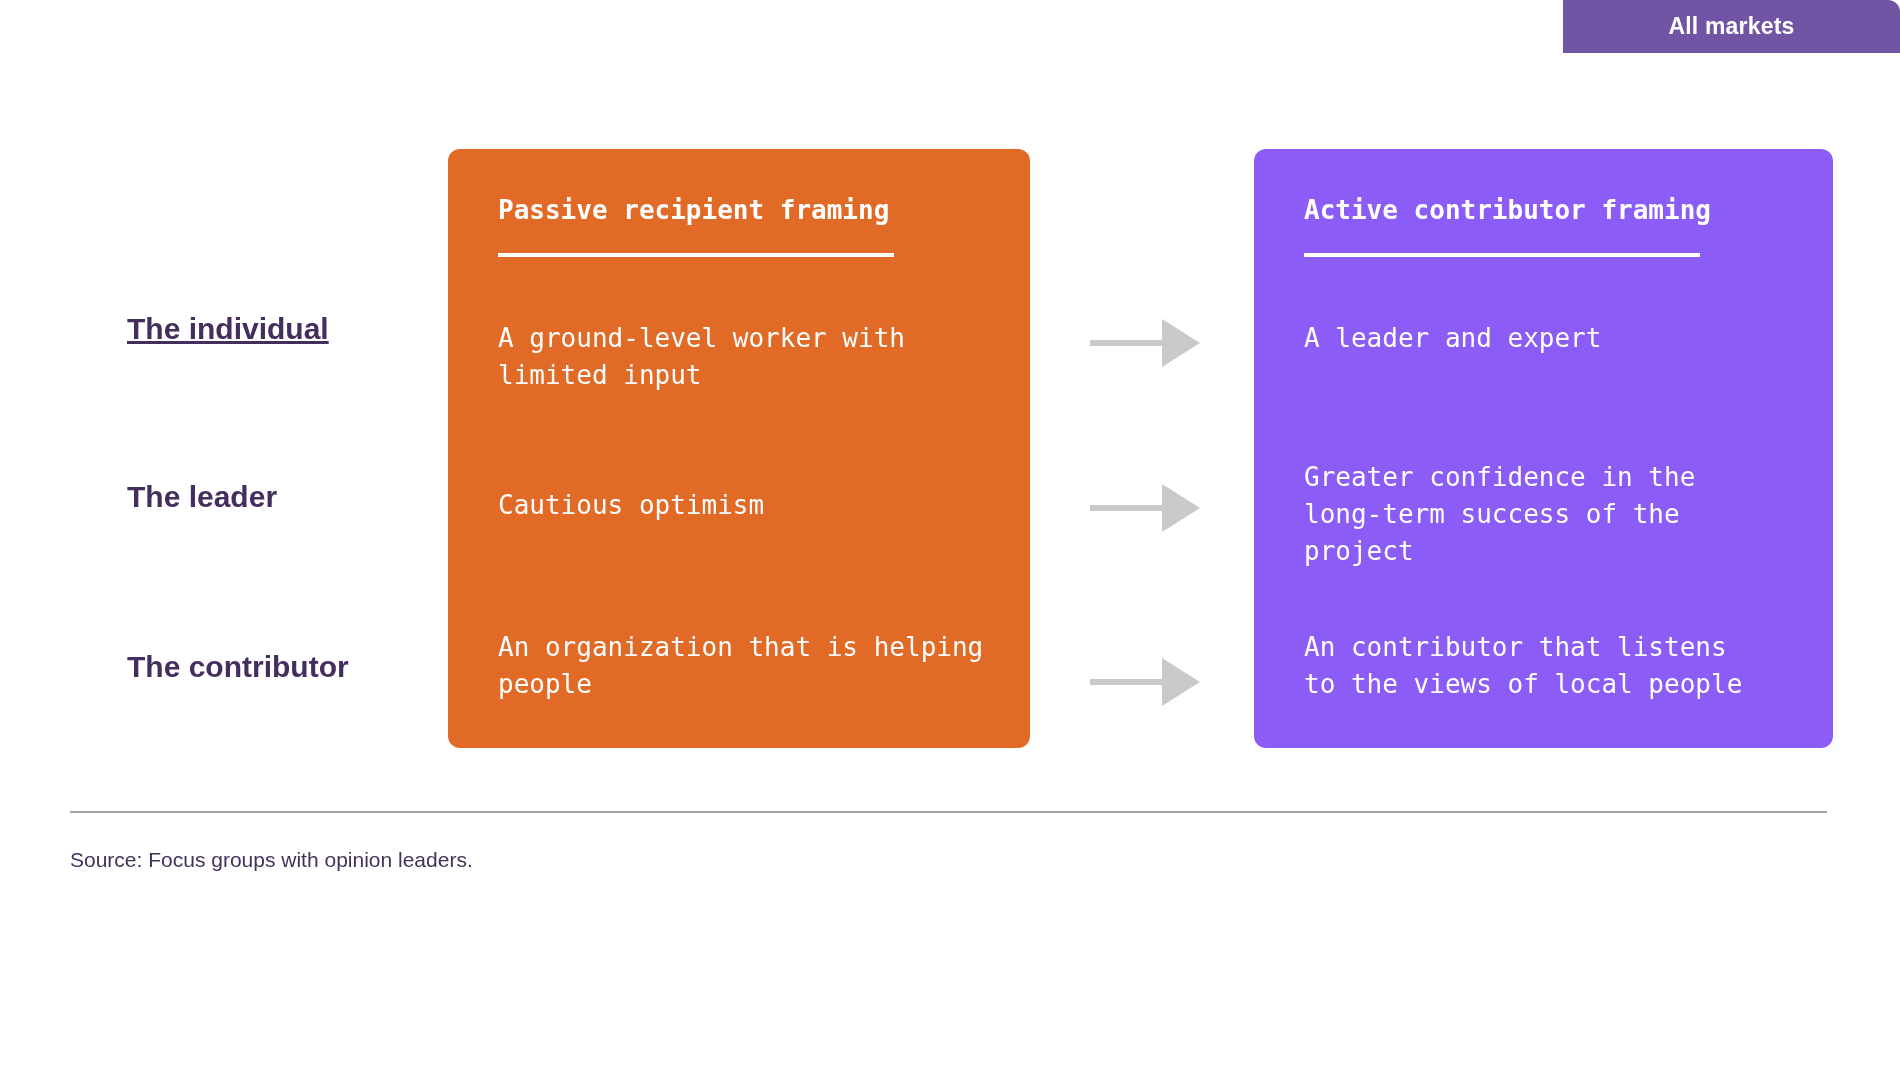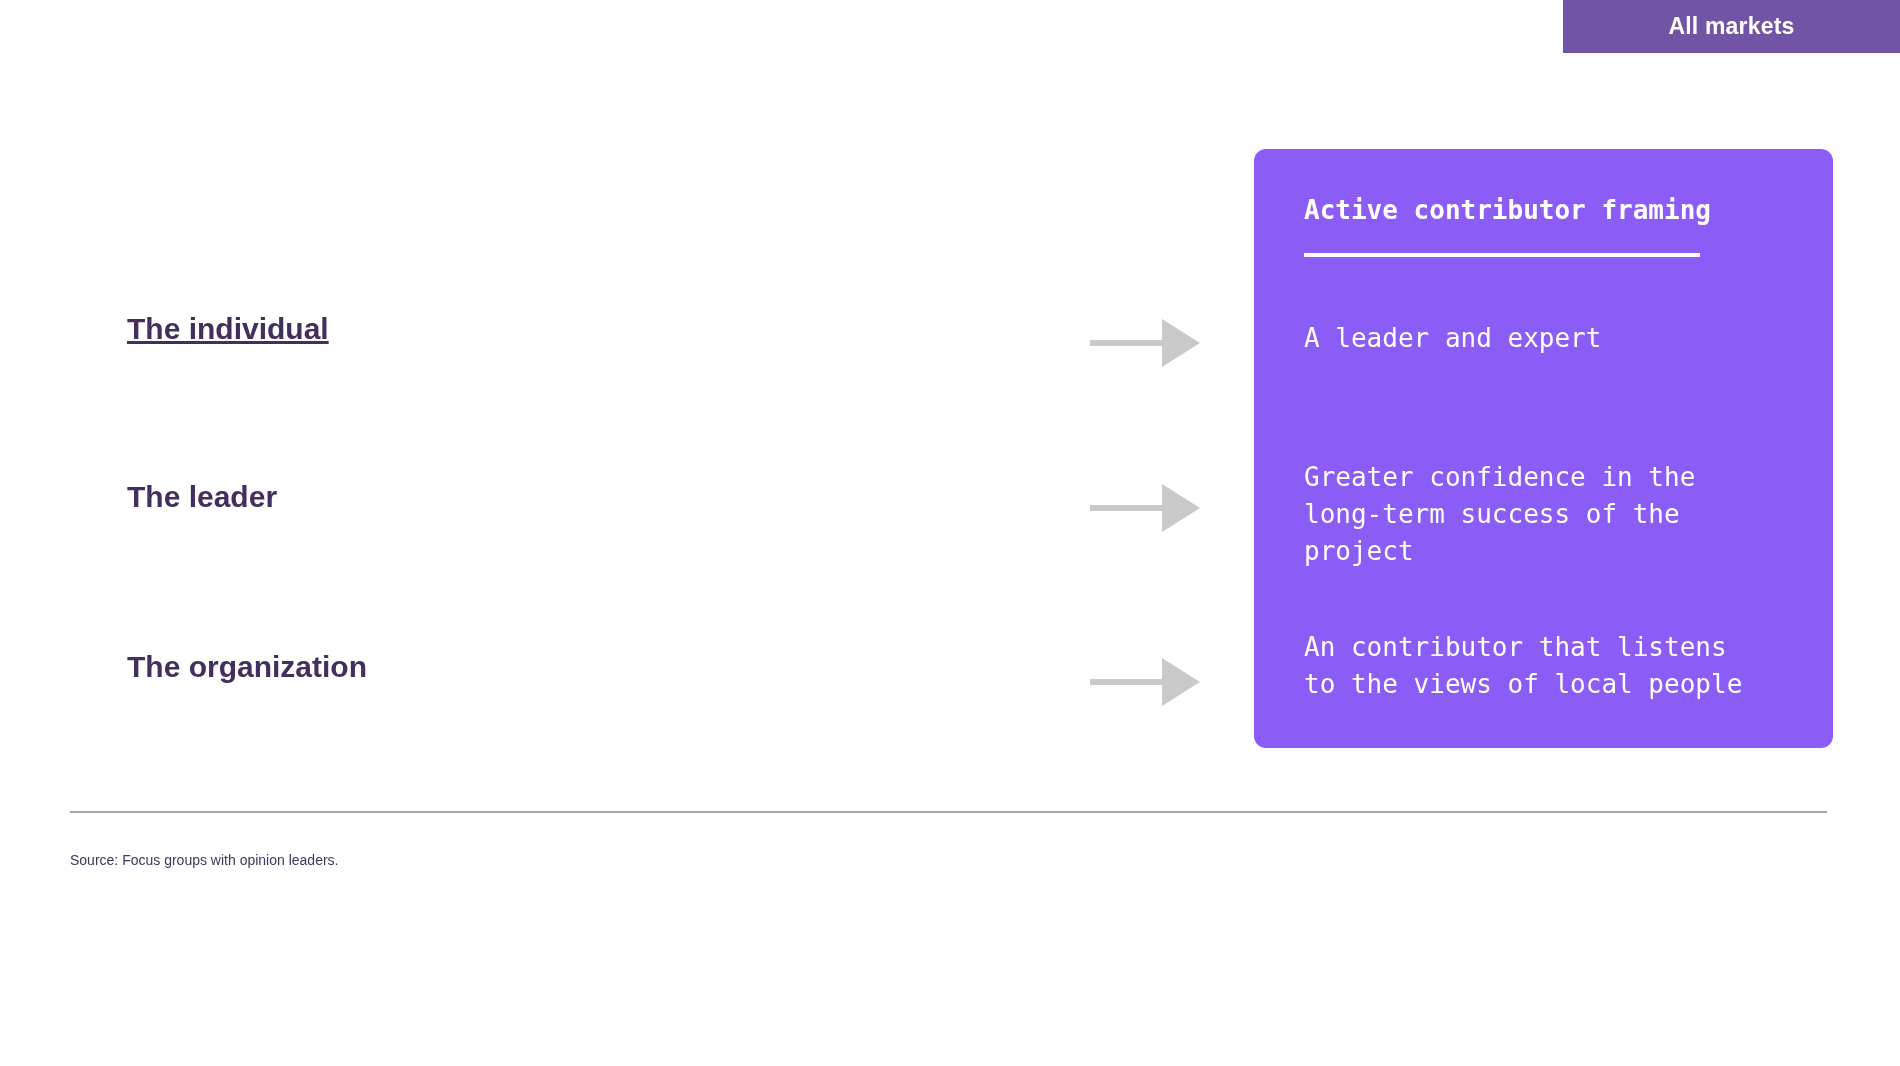--- a/index.html
+++ b/index.html
@@ -14,6 +14,7 @@
     height: 1066px;
     background: #ffffff;
     overflow: hidden;
+    border-radius: 12px;
   }
 
   

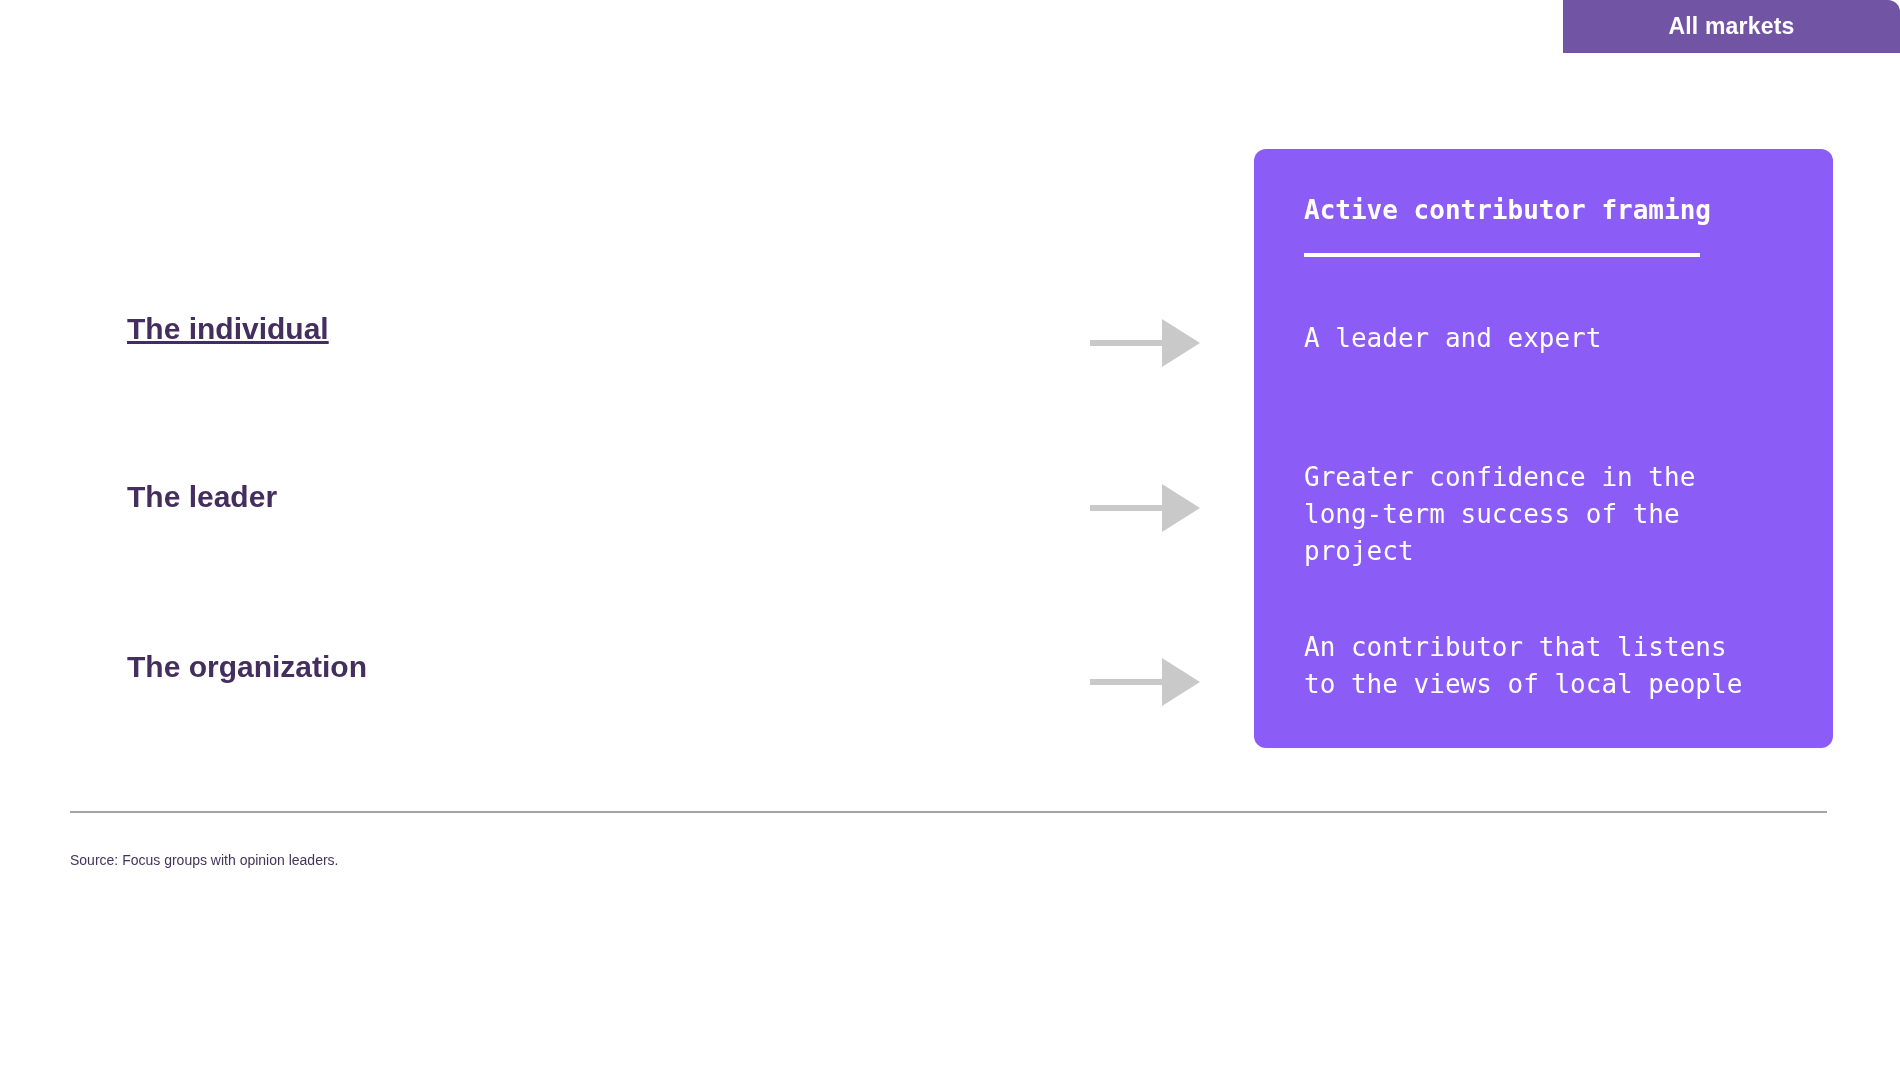--- a/index.html
+++ b/index.html
@@ -146,6 +146,15 @@
   <div class="row-label r2">The leader</div>
   <div class="row-label r3">The organization</div>
 
+  <section class="box passive">
+    <h2>Passive recipient framing</h2>
+    <div class="title-underline"></div>
+    <p class="cell c1">A ground-level worker with
+limited input</p>
+    <p class="cell c2">Cautious optimism</p>
+    <p class="cell c3">An organization that is helping
+people</p>
+  </section>
 
   <section class="box active">
     <h2>Active contributor framing</h2>

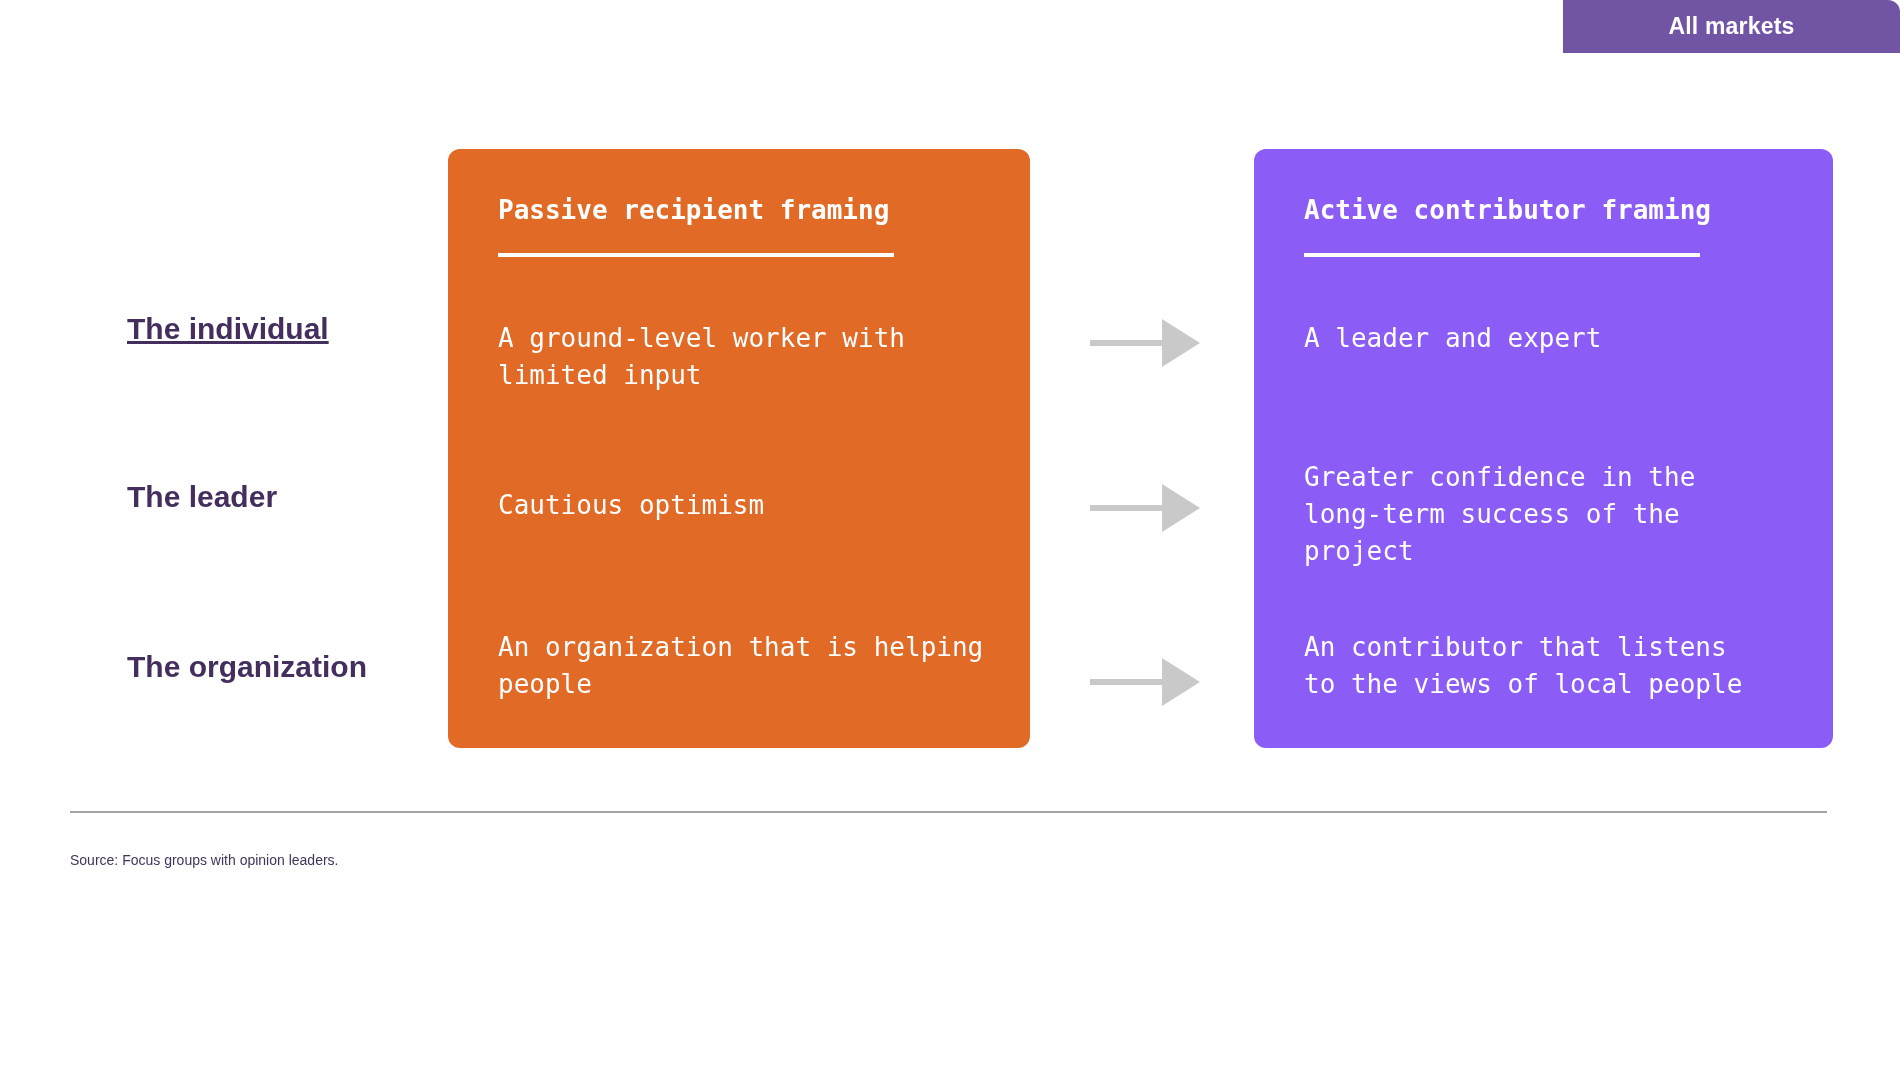--- a/index.html
+++ b/index.html
@@ -144,7 +144,7 @@
 
   <div class="row-label r1">The individual</div>
   <div class="row-label r2">The leader</div>
-  <div class="row-label r3">The organization</div>
+  <div class="row-label r3">The contributor</div>
 
   <section class="box passive">
     <h2>Passive recipient framing</h2>

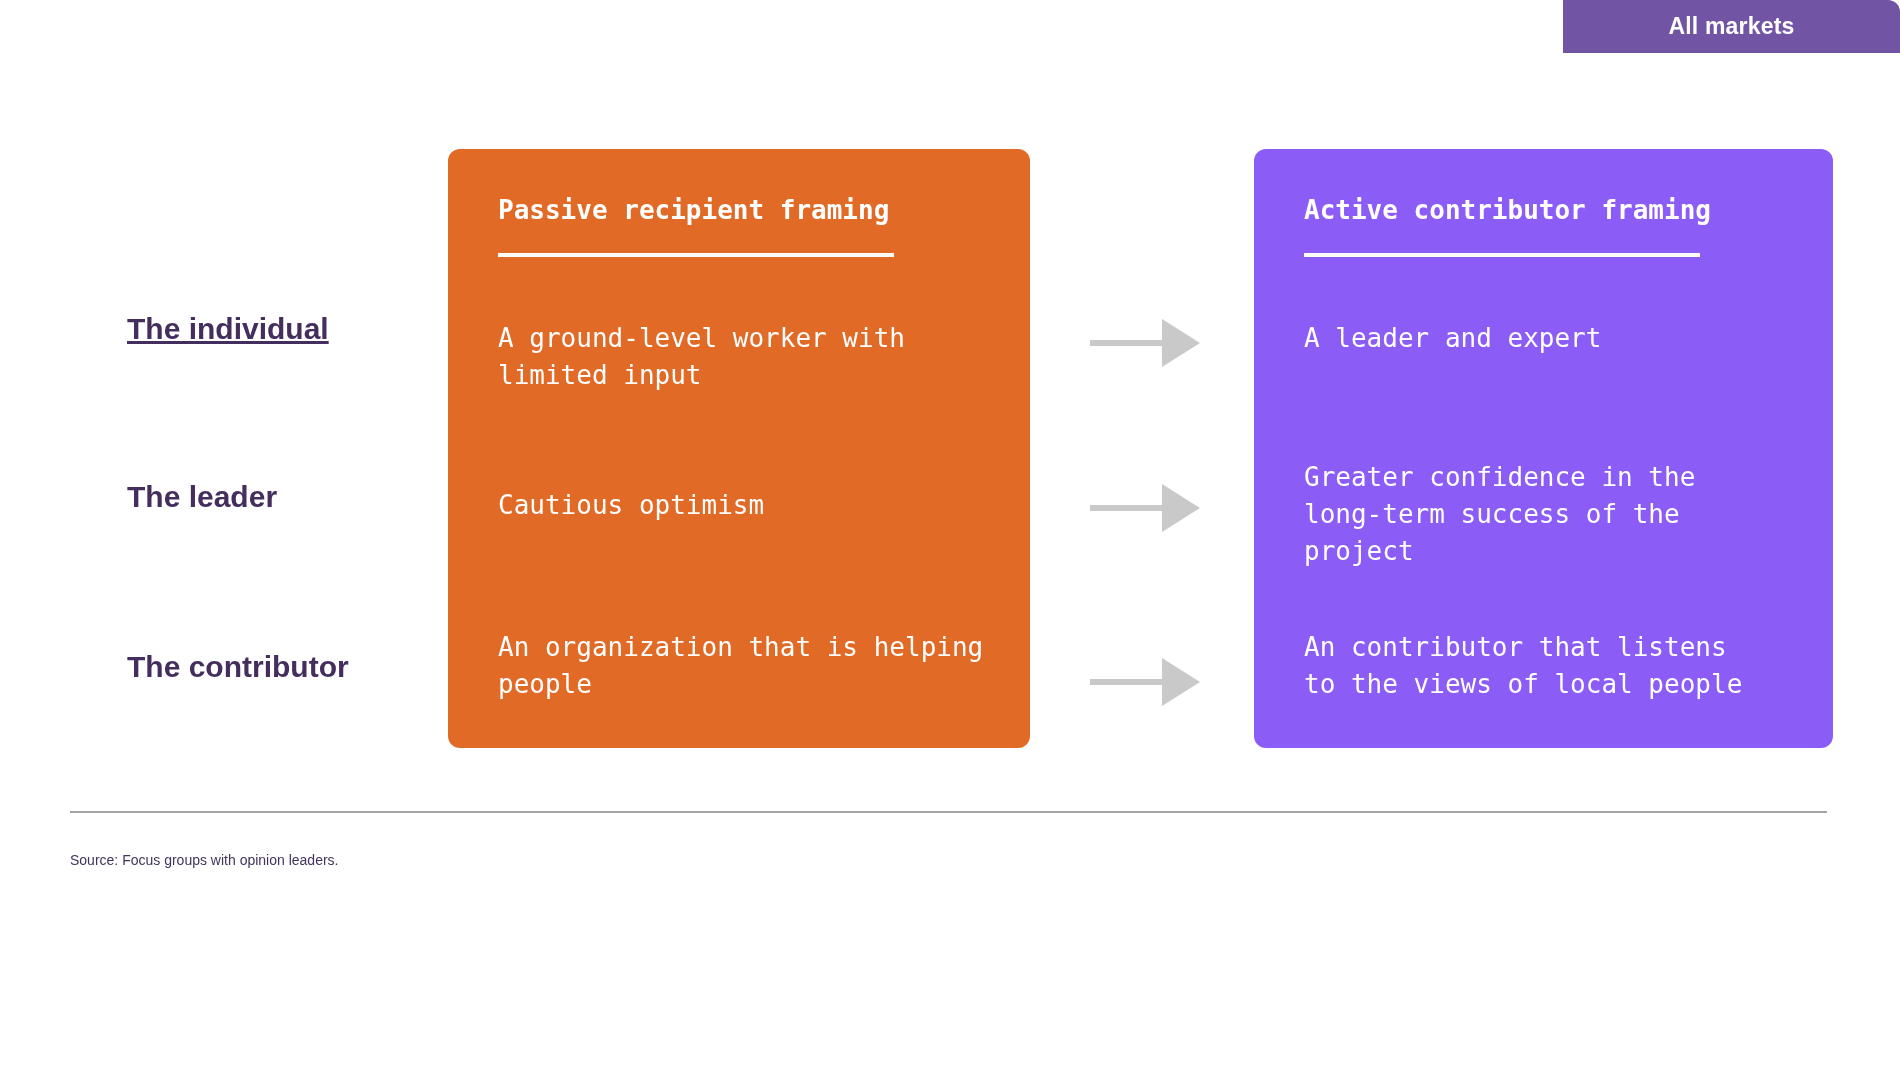--- a/index.html
+++ b/index.html
@@ -129,7 +129,7 @@
     top: 846px;
     margin: 0;
     color: #43335B;
-    font-size: 14px;
+    font-size: 21px;
     line-height: 28px;
   }
 </style>

